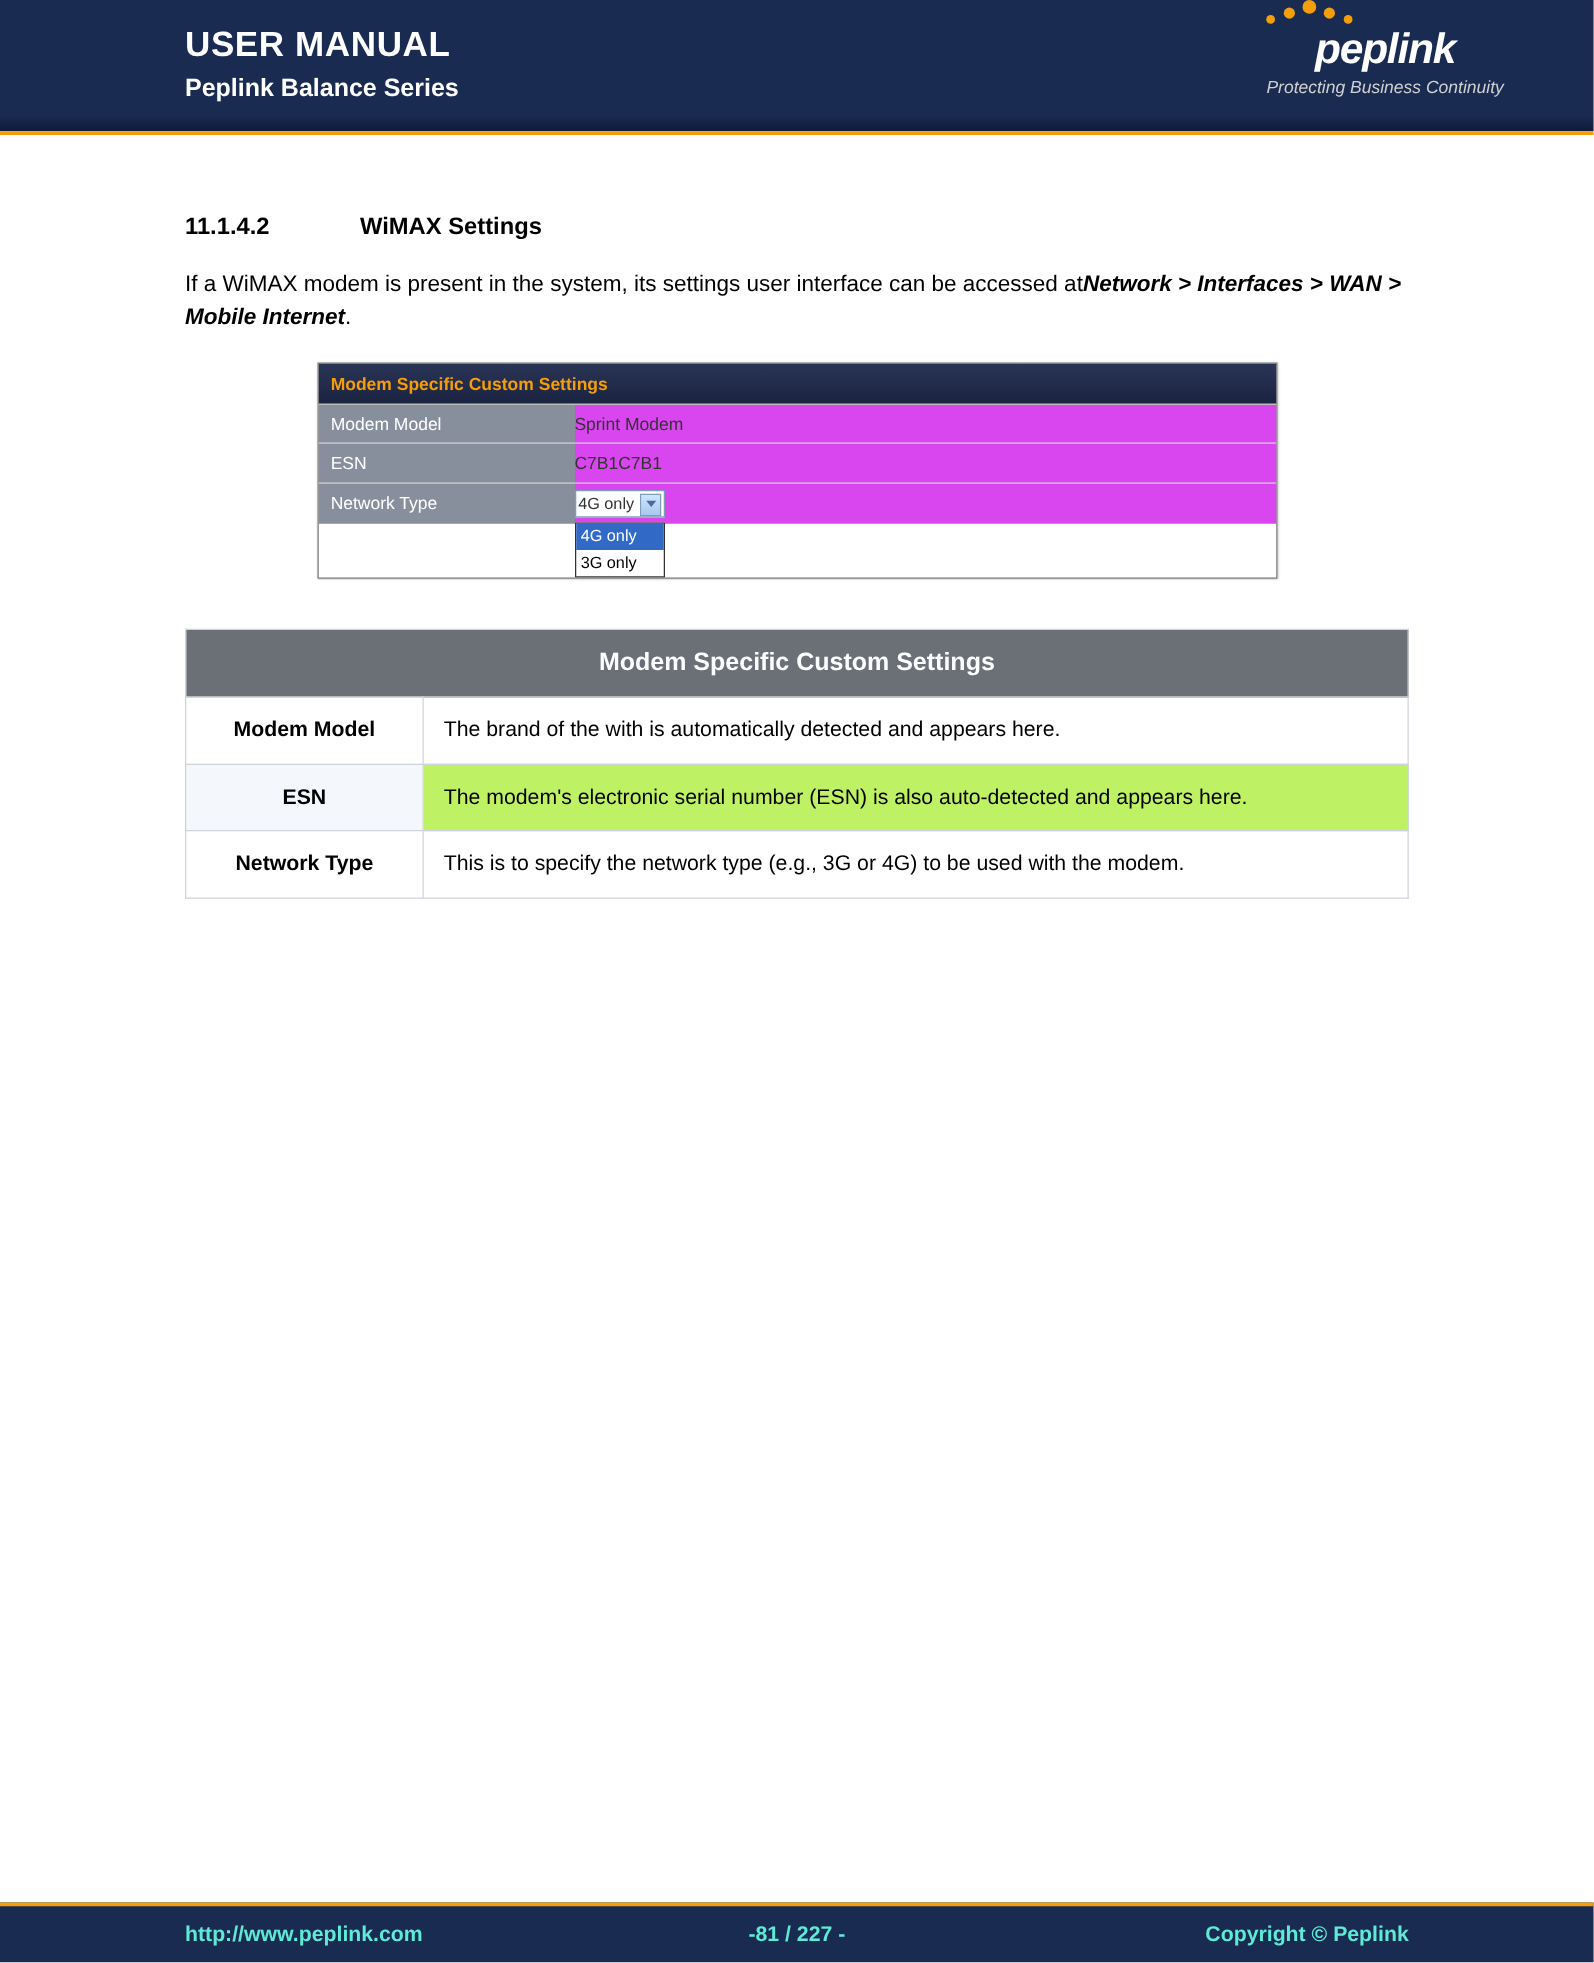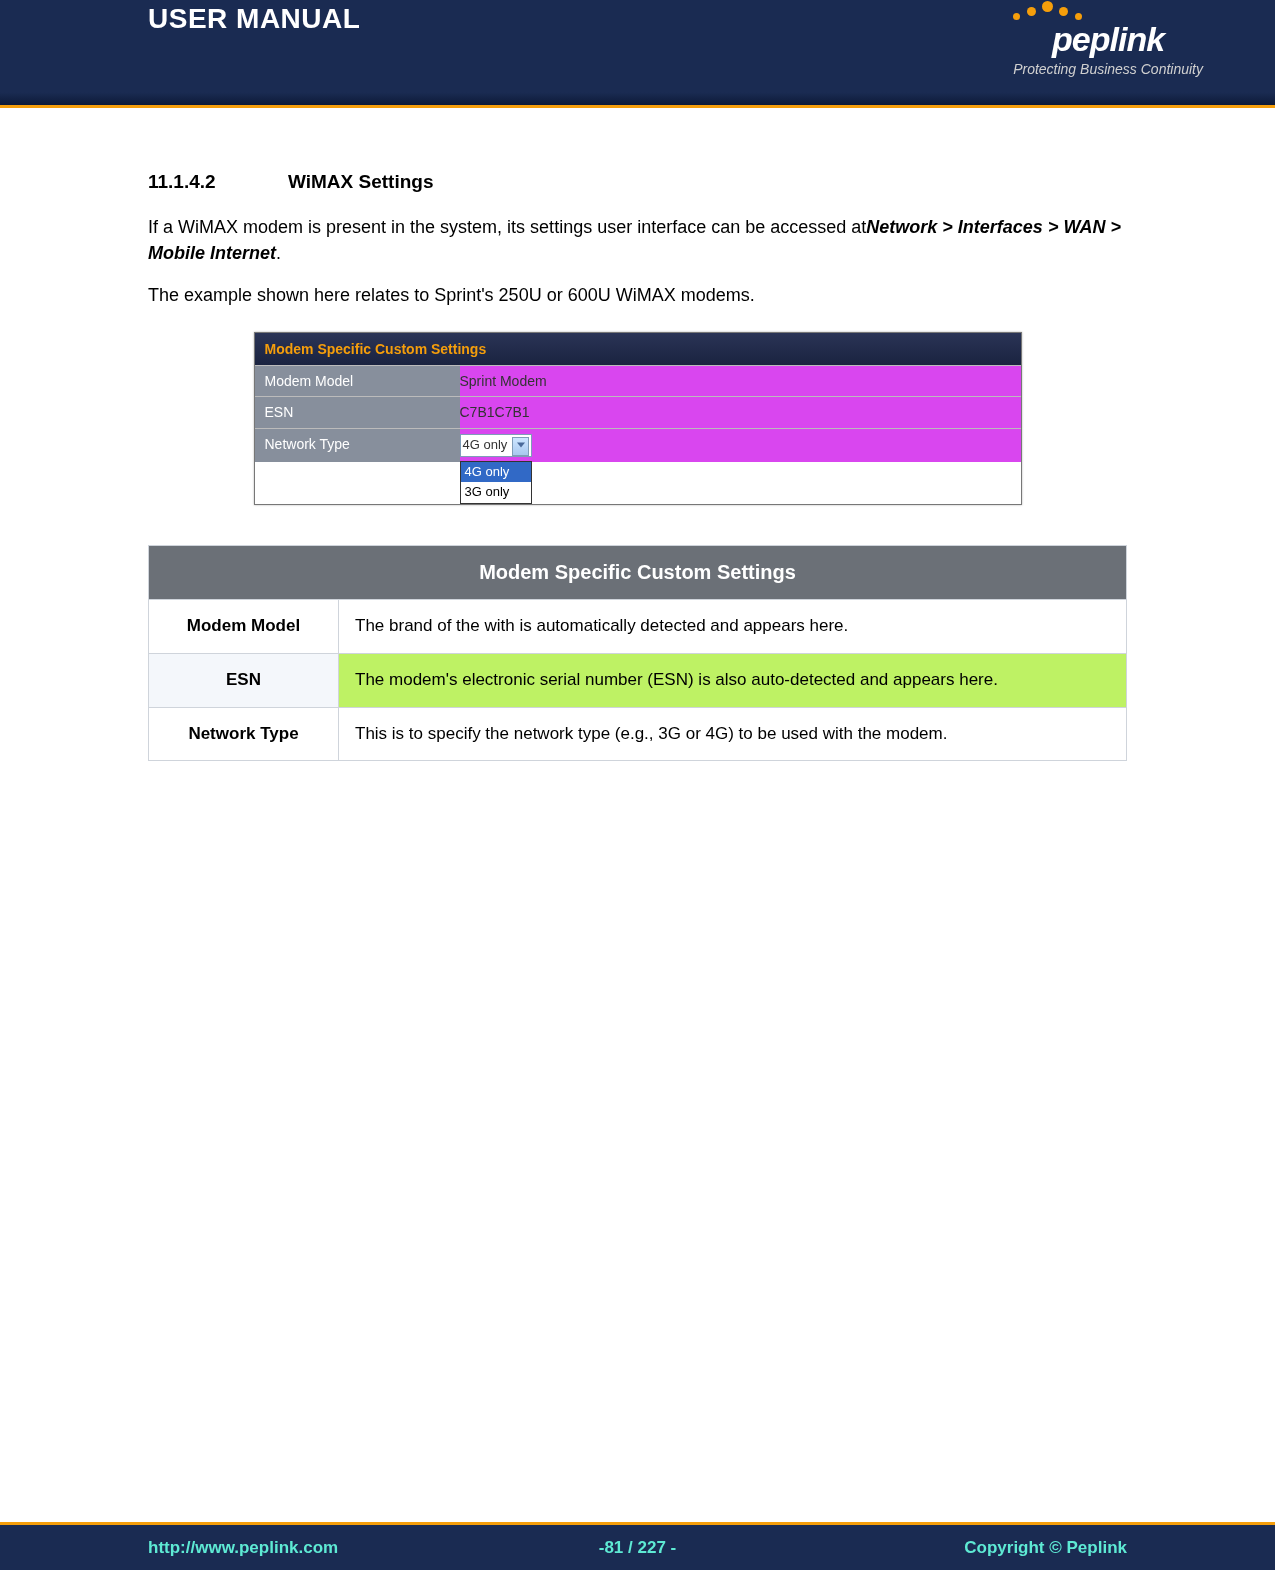--- a/index.html
+++ b/index.html
@@ -18,7 +18,7 @@
       border-bottom: 3px solid #f59e0b;
     }
     .header-inner {
-      padding: 3px 0 0 148px;
+      padding: 20px 0 0 148px;
       color: #ffffff;
     }
     .header-title {

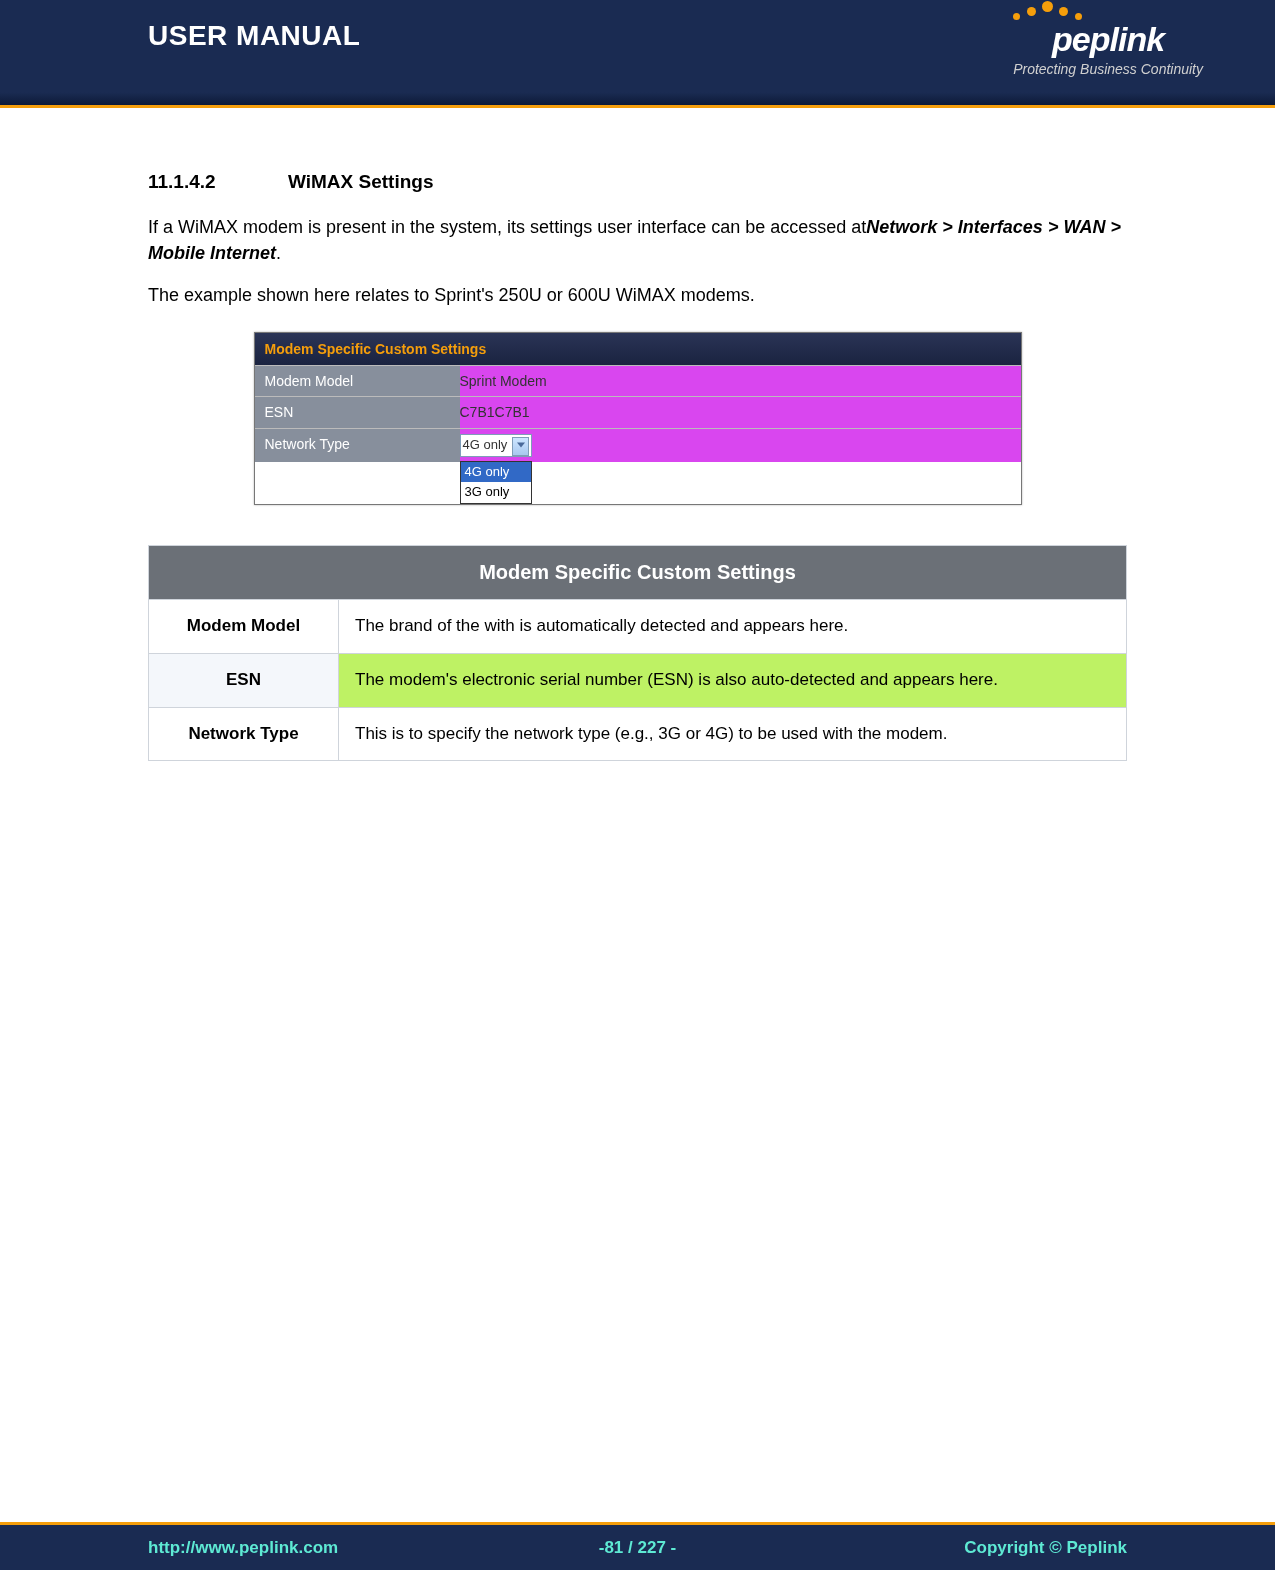--- a/index.html
+++ b/index.html
@@ -223,6 +223,7 @@
 <div class="header">
   <div class="header-inner">
     <div class="header-title">USER MANUAL</div>
+    <div class="header-subtitle">Peplink Balance Series</div>
   </div>
   <div class="logo-block">
     <div class="logo-dots">

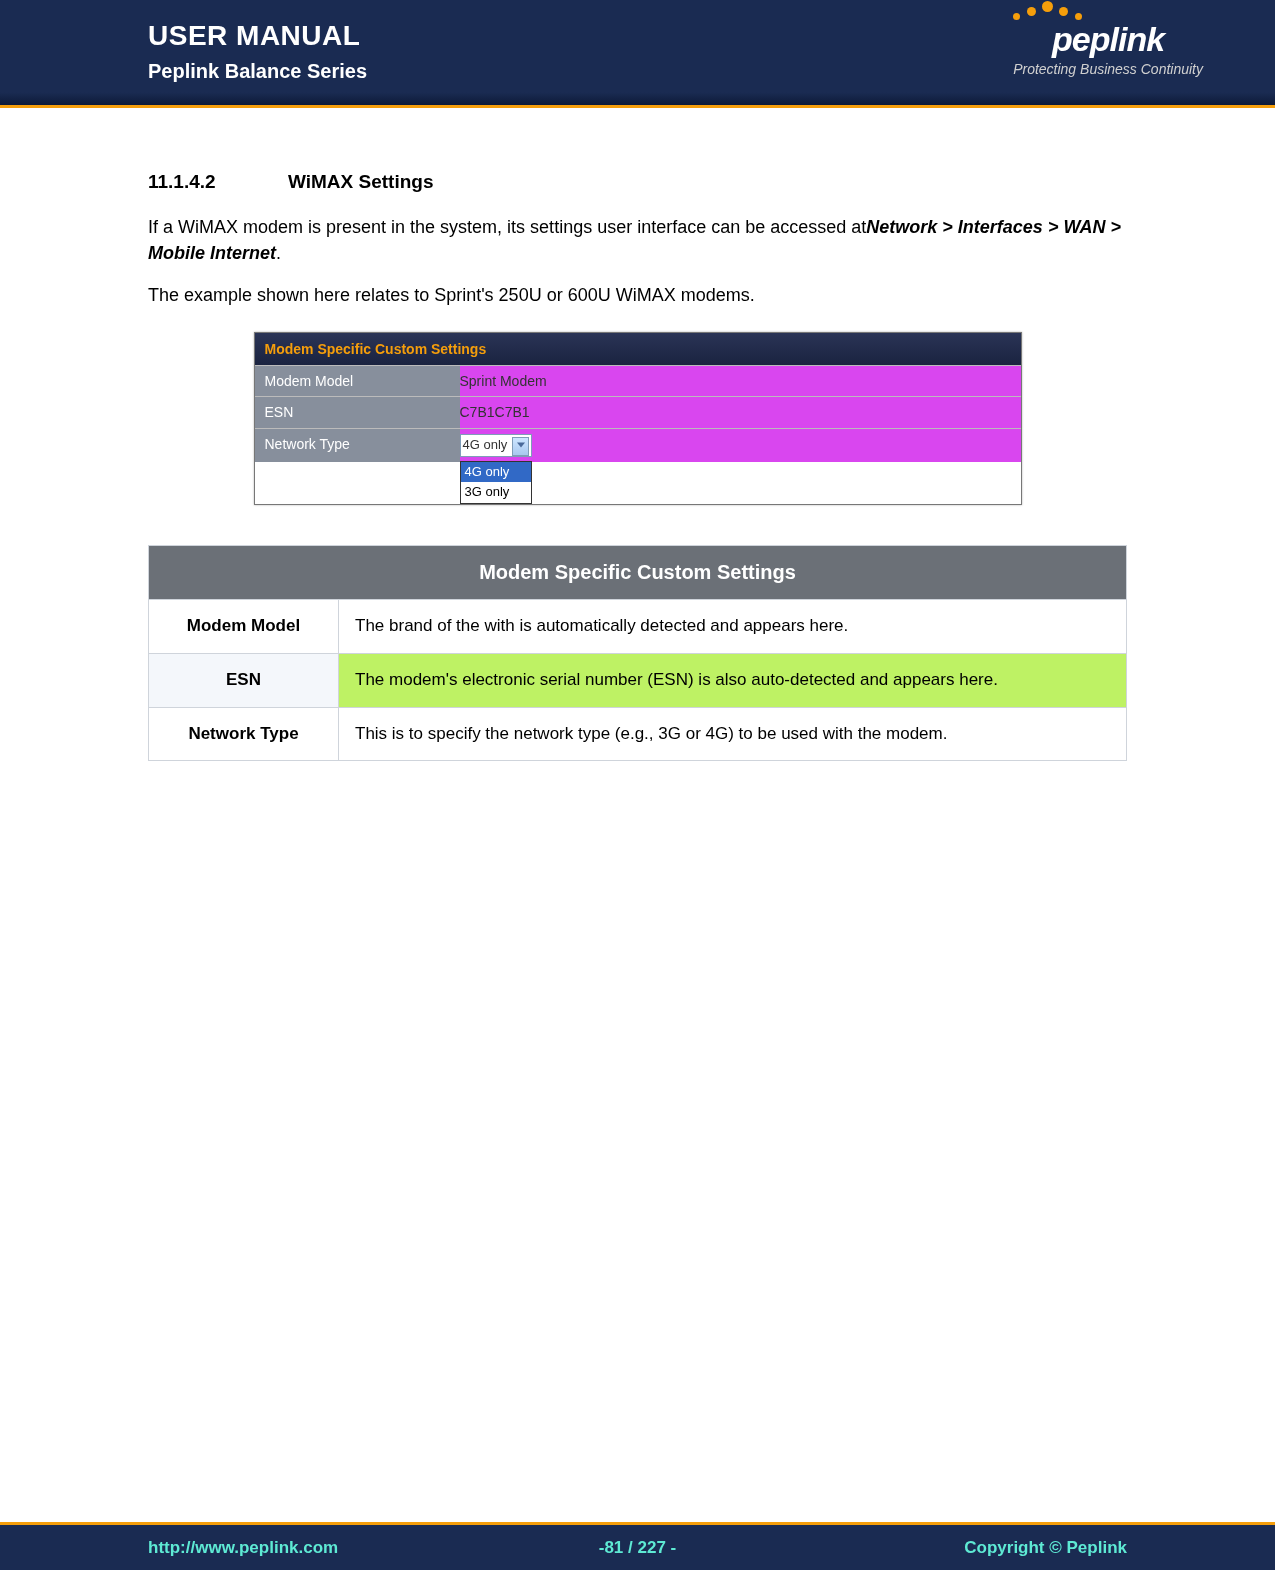--- a/index.html
+++ b/index.html
@@ -248,7 +248,6 @@
     <span>If a WiMAX modem is present in the system, its settings user interface can be accessed at</span><span class="bold-italic">Network &gt; Interfaces &gt; WAN &gt; Mobile Internet</span><span>.</span>
   </p>
 
-  <p class="para">The example shown here relates to Sprint's 250U or 600U WiMAX modems.</p>
 
   <div class="screenshot">
     <div class="screenshot-title">Modem Specific Custom Settings</div>

